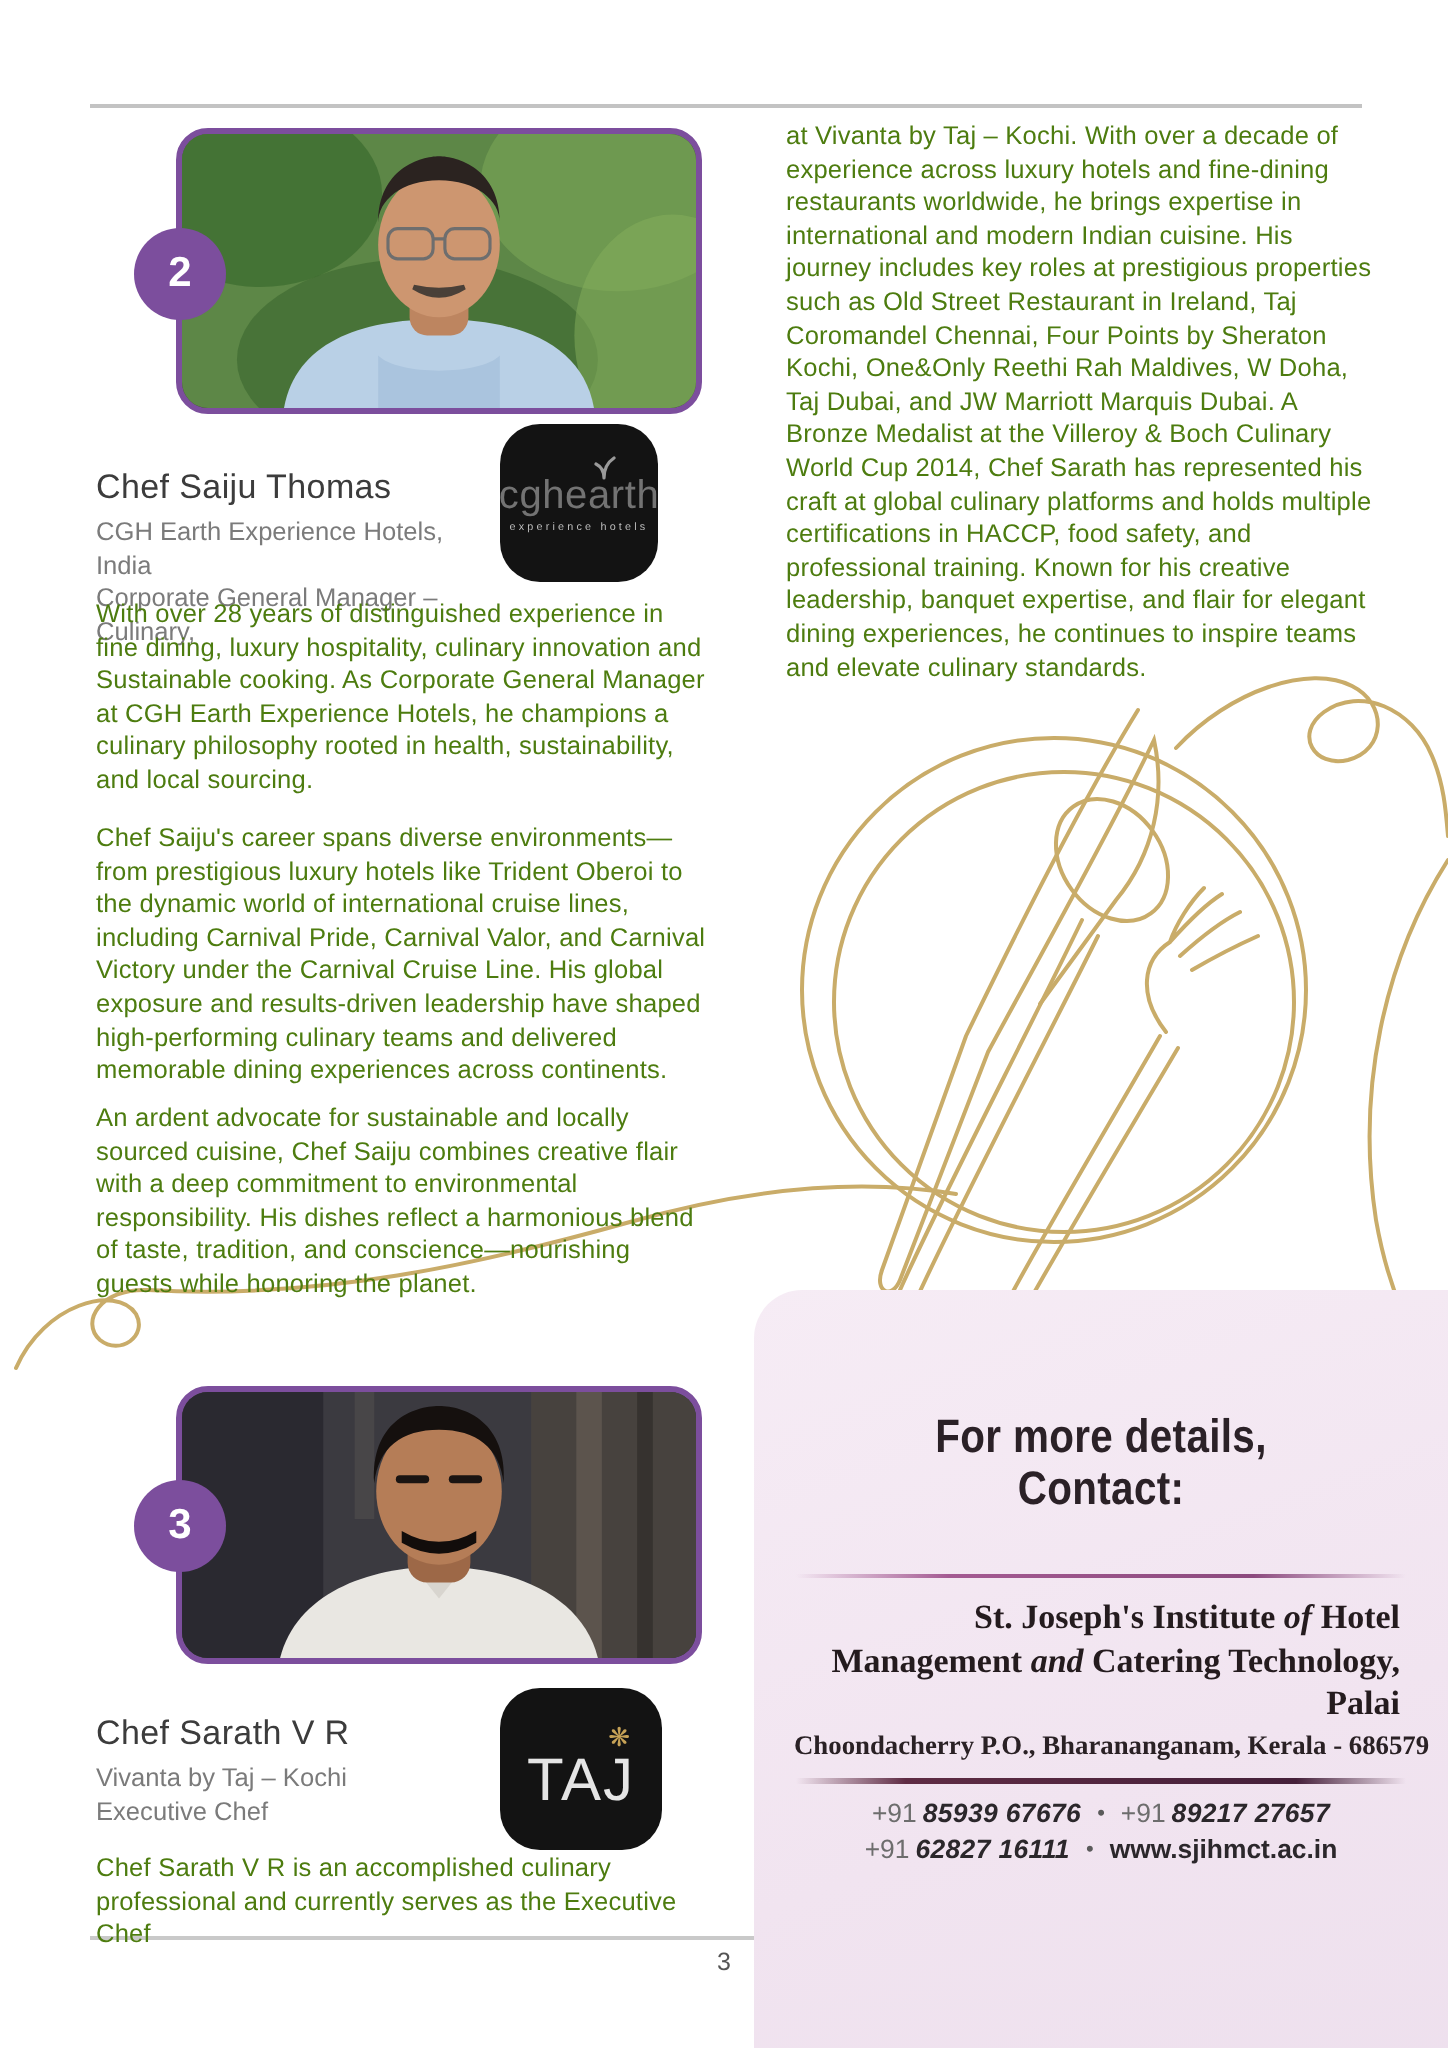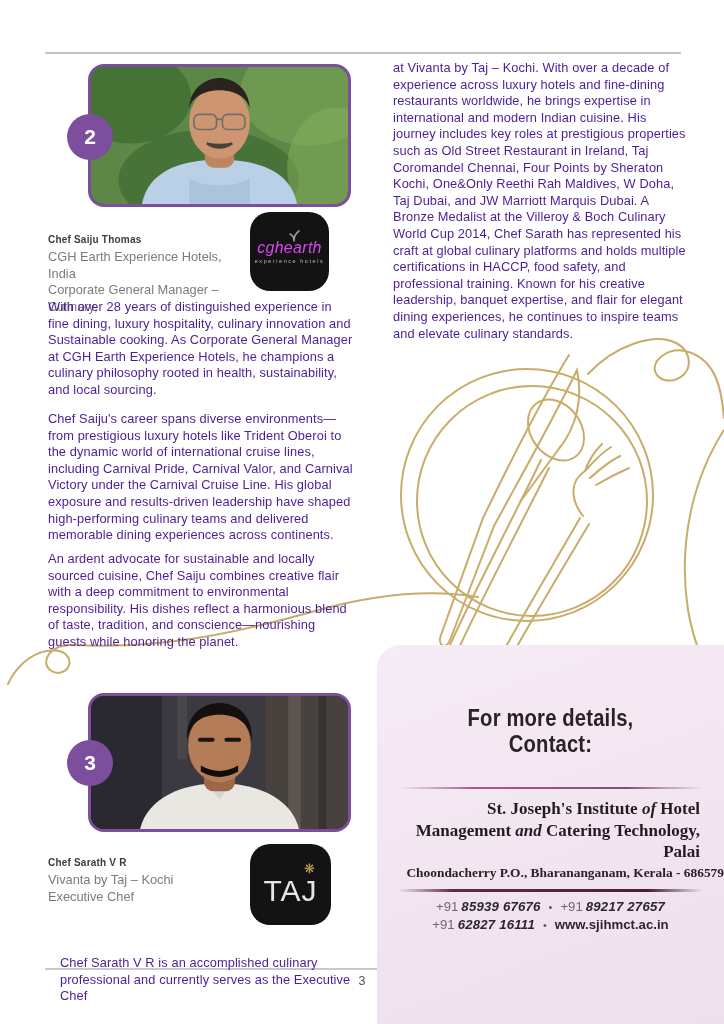--- a/index.html
+++ b/index.html
@@ -50,7 +50,7 @@
     font-size:30px; letter-spacing:1px; line-height:30px; }
 
   
-  .copy { position:absolute; font-size:12.8px; line-height:16.6px; color:#4c1d95;
+  .copy { position:absolute; font-size:12.8px; line-height:16.6px; color:#4d7c0f;
     letter-spacing:.1px; z-index:2; }
   .copy.p1 { left:48px; top:299px;  width:306px; }
   .copy.p2 { left:48px; top:411px;  width:306px; }

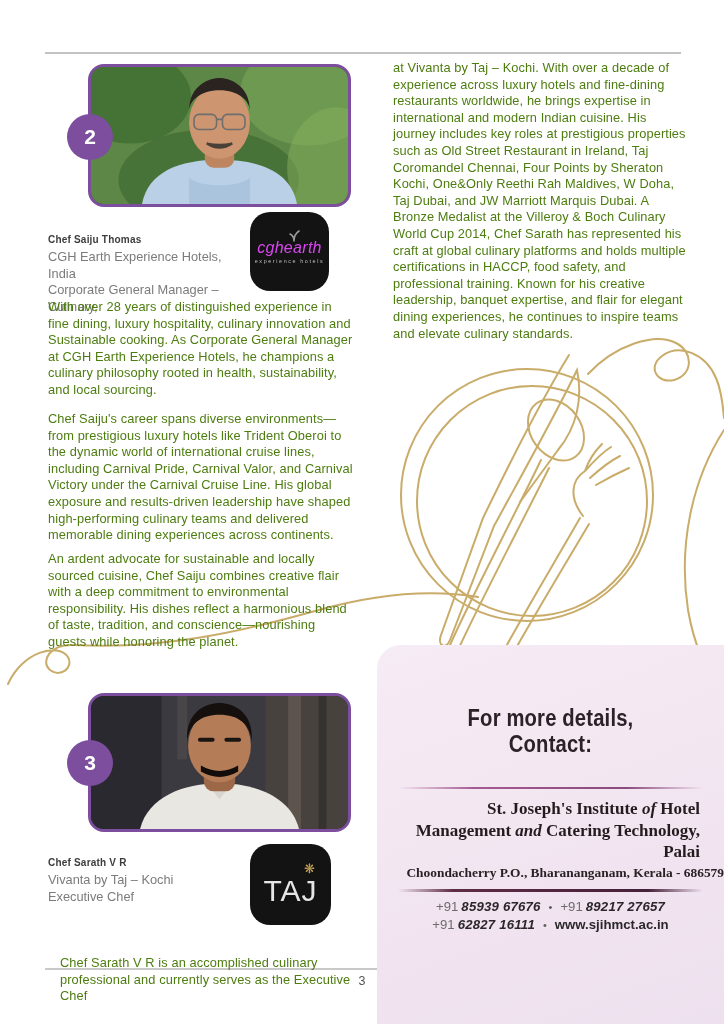--- a/index.html
+++ b/index.html
@@ -29,7 +29,7 @@
 
   
   .name-block { position:absolute; left:48px; z-index:2; }
-  .name-block .chef-name { font-size:10px; font-weight:bold; color:#3c3c3c;
+  .name-block .chef-name { font-size:17px; font-weight:normal; color:#3c3c3c;
     letter-spacing:.2px; margin-bottom:4px; }
   .name-block .chef-title { font-size:12.8px; color:#7b7b7b; line-height:16.5px; }
   .name-block.nb2 { top:234px; width:200px; }

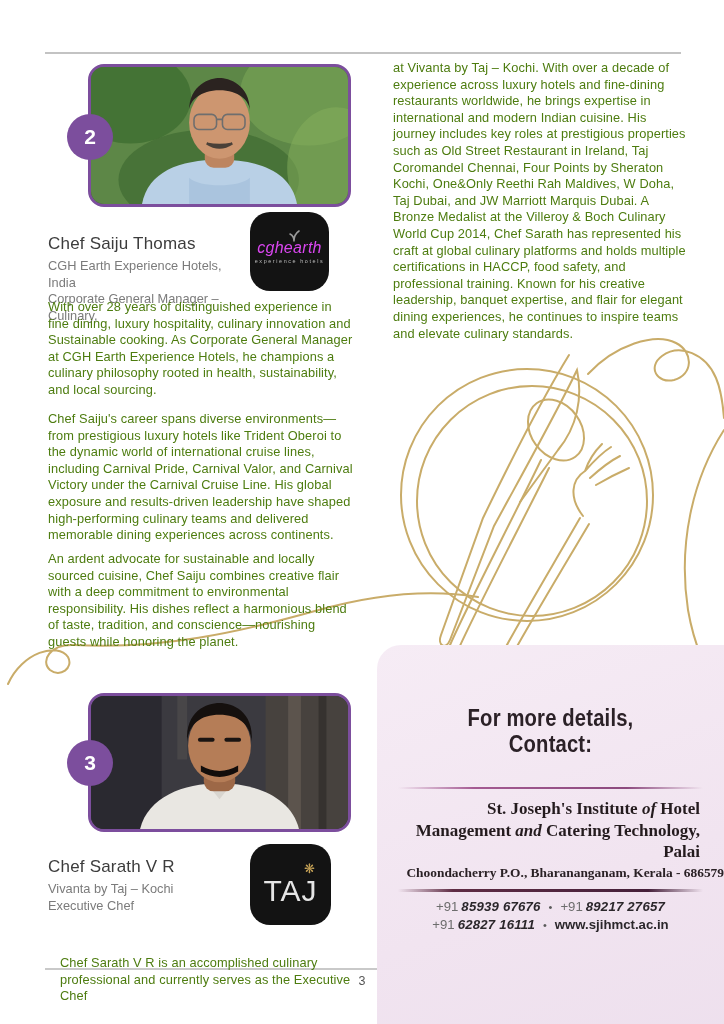--- a/index.html
+++ b/index.html
@@ -39,8 +39,8 @@
   .logo-tile { position:absolute; background:#131313; border-radius:20px; z-index:2;
     display:flex; flex-direction:column; align-items:center; justify-content:center; }
   .logo-tile.cgh { left:250px; top:212px; width:79px; height:79px; }
-  .logo-tile.cgh .cgh-text { color:#d946ef; font-size:16px; letter-spacing:.3px;
-    font-family:"Liberation Sans", sans-serif; position:relative;font-style:italic; }
+  .logo-tile.cgh .cgh-text { color:#737373; font-size:20px; letter-spacing:.3px;
+    font-family:"Liberation Sans", sans-serif; position:relative; }
   .logo-tile.cgh .sprout { position:absolute; top:-9px; right:22px; width:12px; height:12px; }
   .logo-tile.cgh .cgh-sub { color:#bdbdbd; font-size:5.4px; letter-spacing:1.6px; margin-top:1px; }
   .logo-tile.taj { left:250px; top:844px; width:81px; height:81px; }

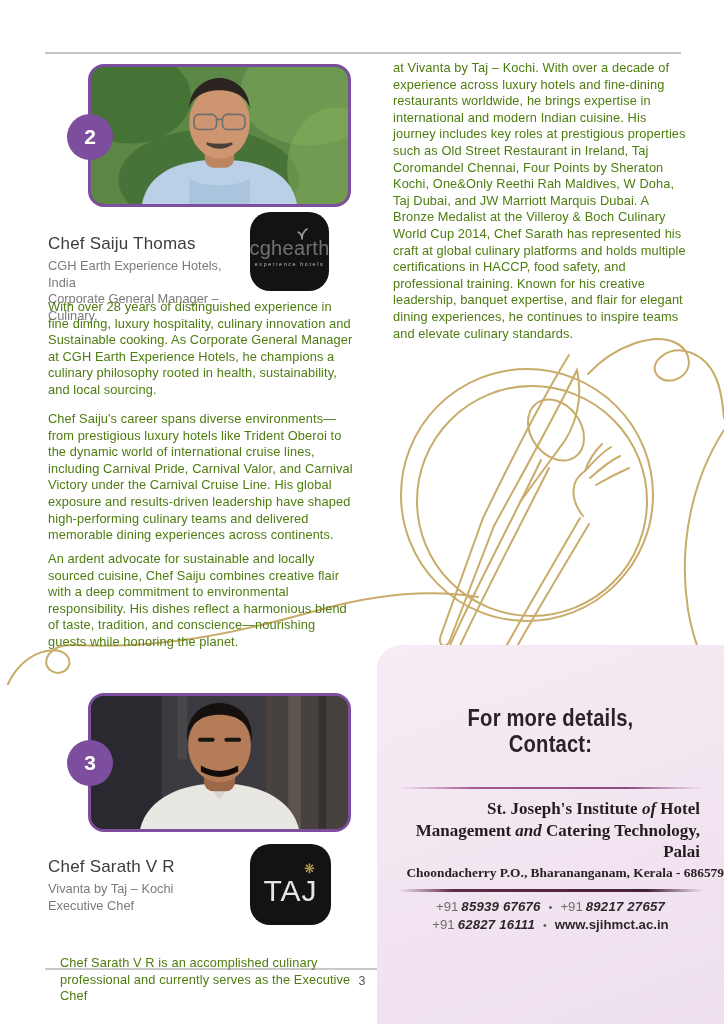--- a/index.html
+++ b/index.html
@@ -77,8 +77,8 @@
     font-family:"Liberation Serif", serif; font-weight:bold; font-size:17px;
     line-height:21.5px; color:#241b1e; }
   .cp-institute .it { font-style:italic; font-weight:bold; }
-  .cp-address { position:absolute; top:220px; left:0; width:100%; text-align:right;
-    font-family:"Liberation Serif", serif; font-weight:bold; font-size:13.4px; color:#2a2125; }
+  .cp-address { position:absolute; top:220px; left:0; width:100%; text-align:left;
+    font-family:"Liberation Serif", serif; font-weight:bold; font-size:13.4px; color:#2a2125;padding-left:20px; }
   .cp-div2 { position:absolute; top:244px; left:21px; width:305px; height:2.5px;
     background:linear-gradient(90deg, rgba(95,44,68,0) 0%, #5f2c44 18%, #45203a 82%, rgba(69,32,58,0) 100%); }
   .cp-phones { position:absolute; top:254px; left:0; width:100%;

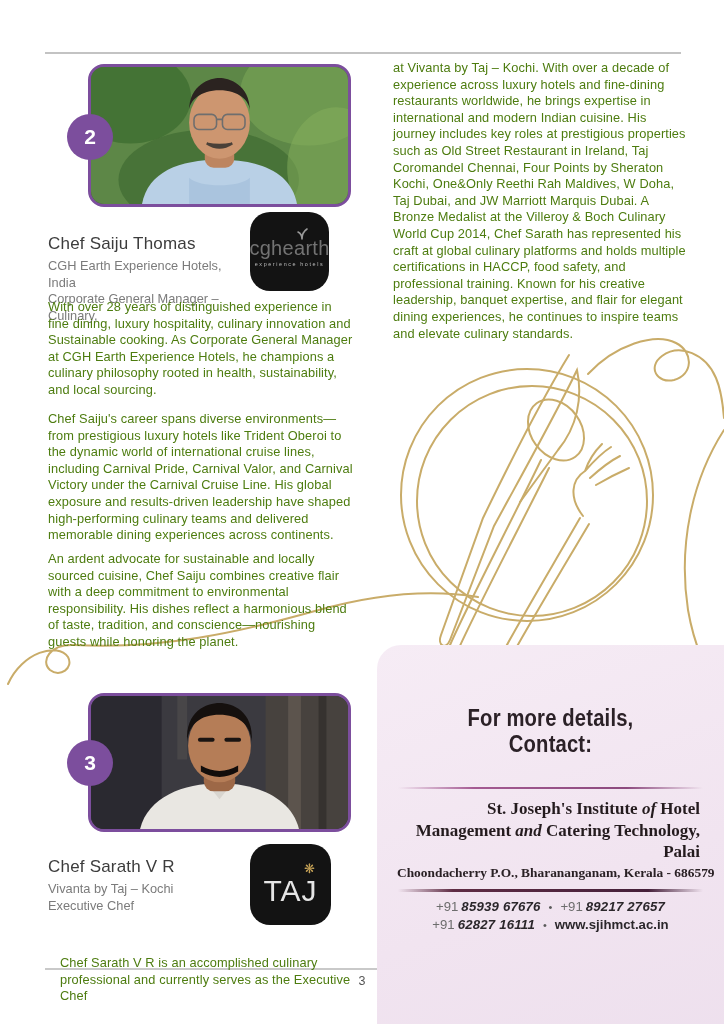--- a/index.html
+++ b/index.html
@@ -55,7 +55,7 @@
   .copy.p1 { left:48px; top:299px;  width:306px; }
   .copy.p2 { left:48px; top:411px;  width:306px; }
   .copy.p3 { left:48px; top:551px;  width:306px; }
-  .copy.p4 { left:48px; top:955px;  width:310px;margin-left:12px; }
+  .copy.p4 { left:48px; top:926px;  width:310px; }
   .copy.right-bio { left:393px; top:60px; width:299px; }
 
   

